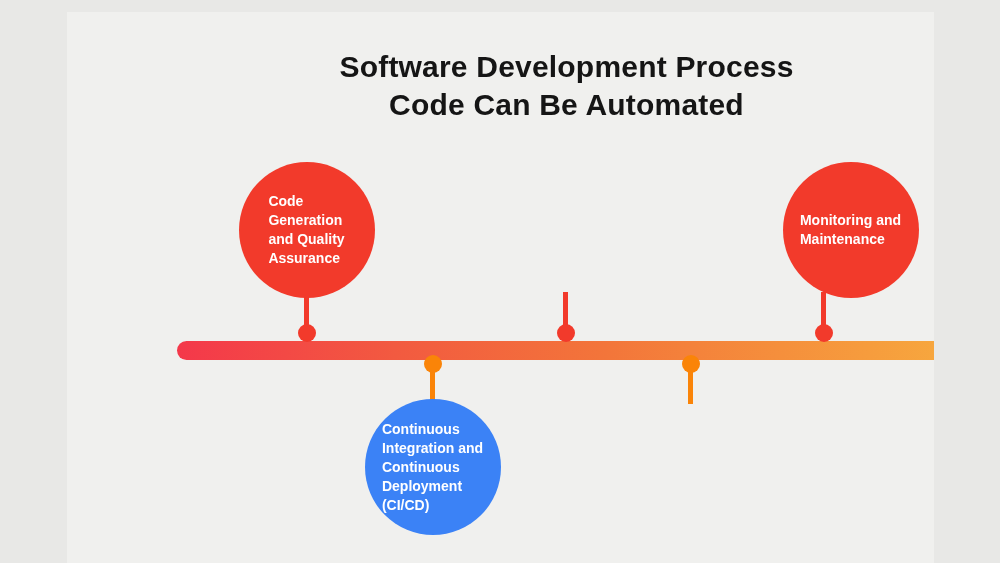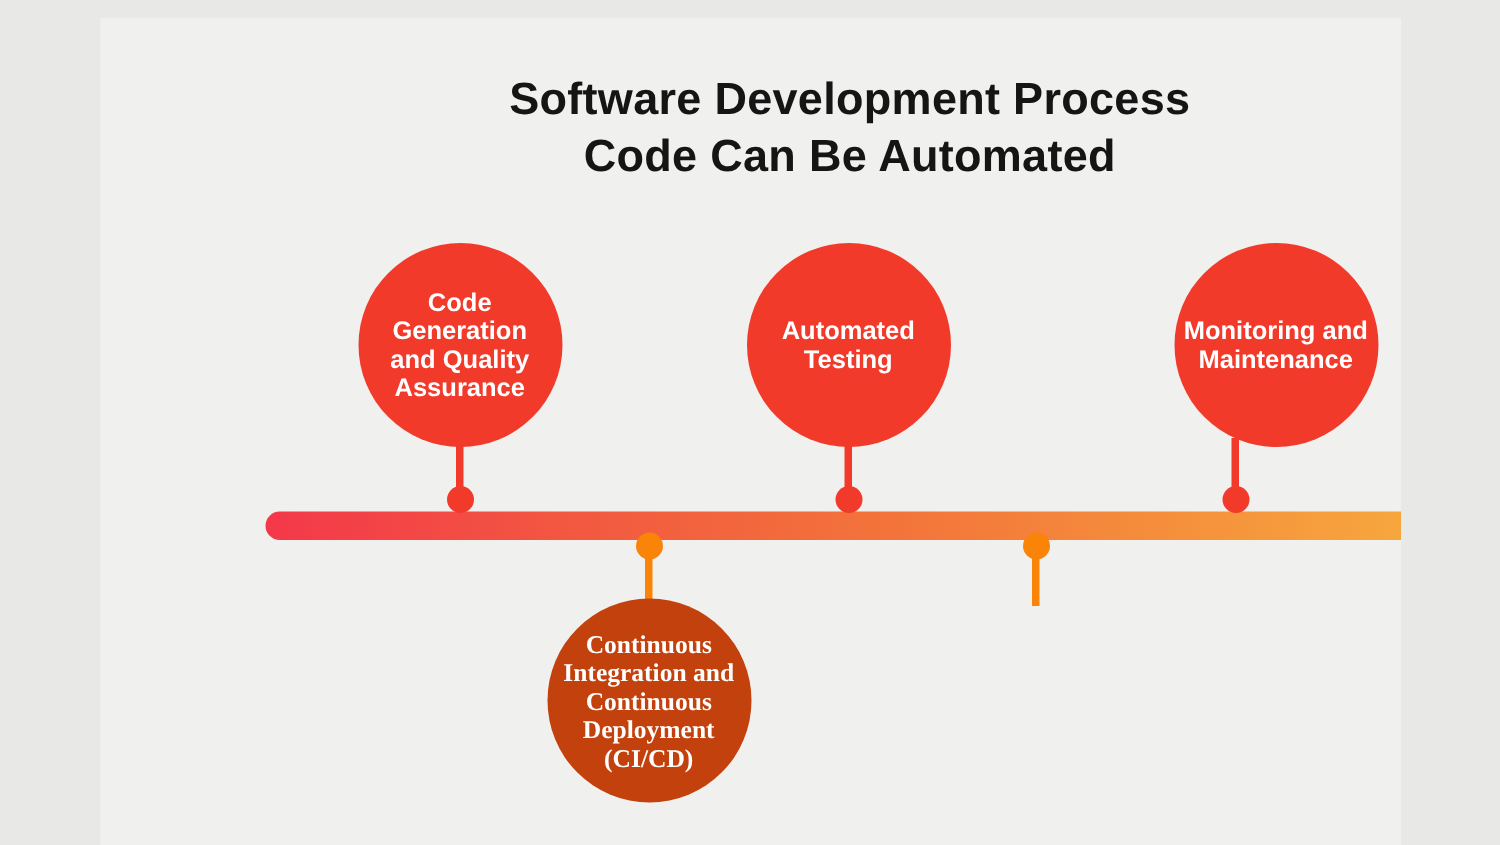--- a/index.html
+++ b/index.html
@@ -52,10 +52,10 @@
     display: flex;
     align-items: center;
     justify-content: center;
-    text-align: center;
+    text-align: left;
     color: #ffffff;
     font-weight: 700;
-    font-size: 17px;
+    font-size: 14px;
     line-height: 19px;
     white-space: pre-line;
   }

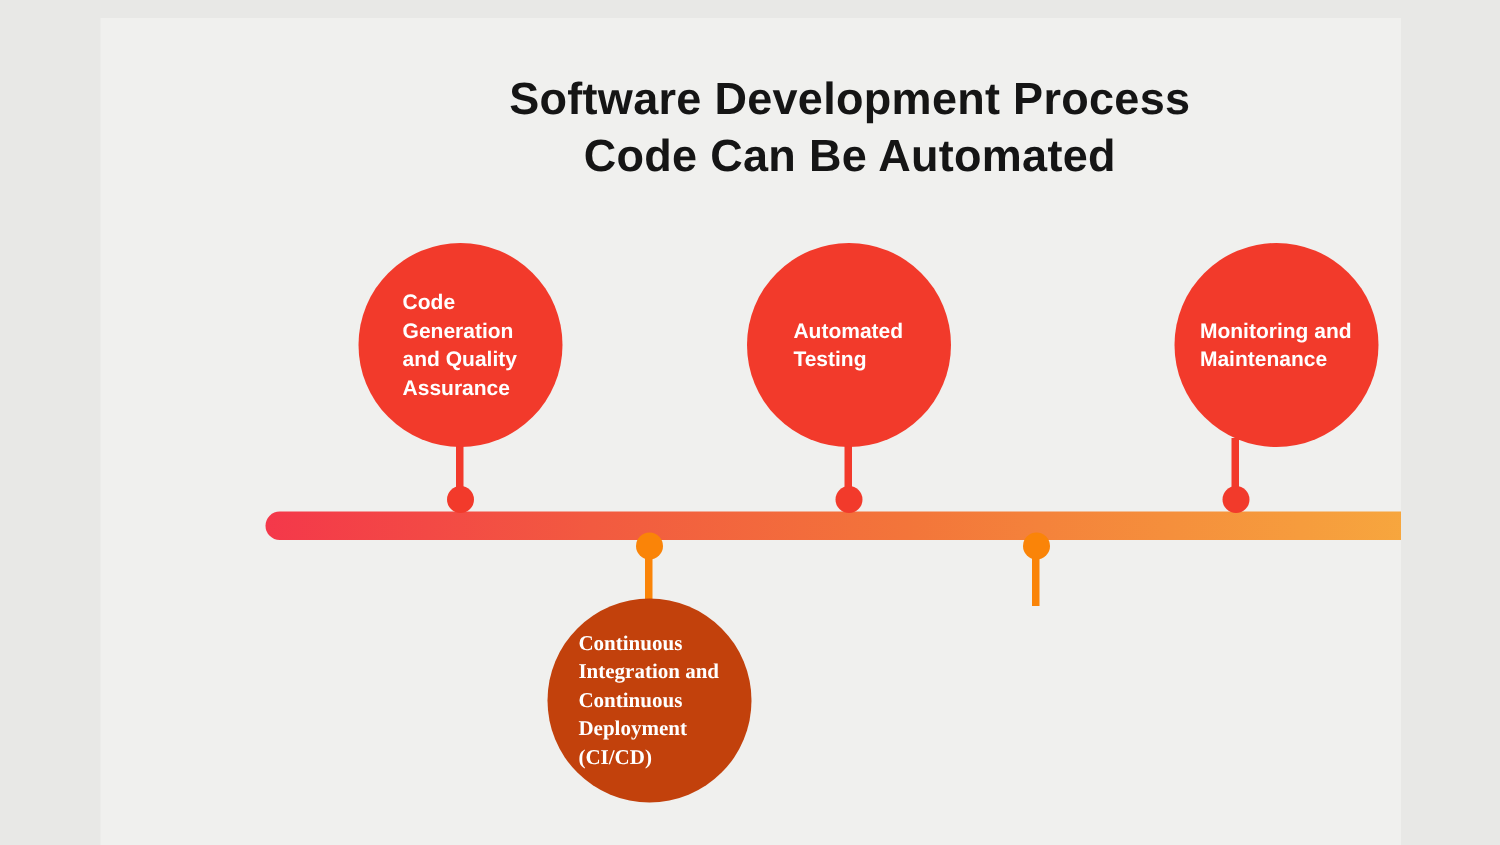--- a/index.html
+++ b/index.html
@@ -150,10 +150,6 @@
 
   <div class="stem red-c n2-stem"></div>
   <div class="dot red-c n2-dot"></div>
-  <div class="circle red n2-circle">
-    <span>Automated
-Testing</span>
-  </div>
 
   <div class="stem red-c n3-stem"></div>
   <div class="dot red-c n3-dot"></div>

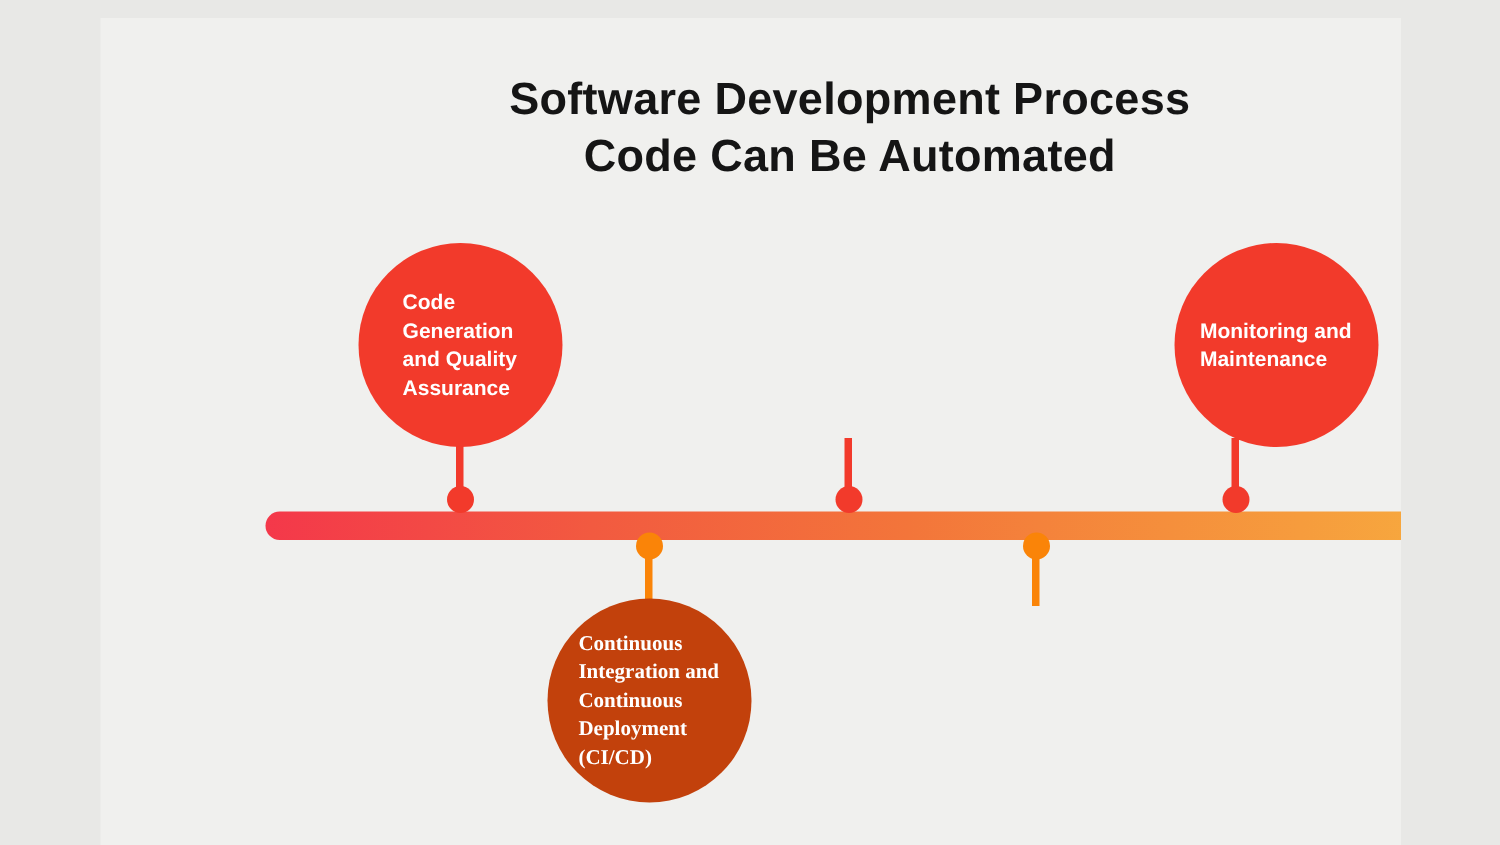--- a/index.html
+++ b/index.html
@@ -60,7 +60,7 @@
     white-space: pre-line;
   }
   .red    { background: #f23a2b; }
-  .orange { background: #c2410c; font-family: Liberation Serif, serif; }
+  .orange { background: #3b82f6; }
 
   
   .stem {

